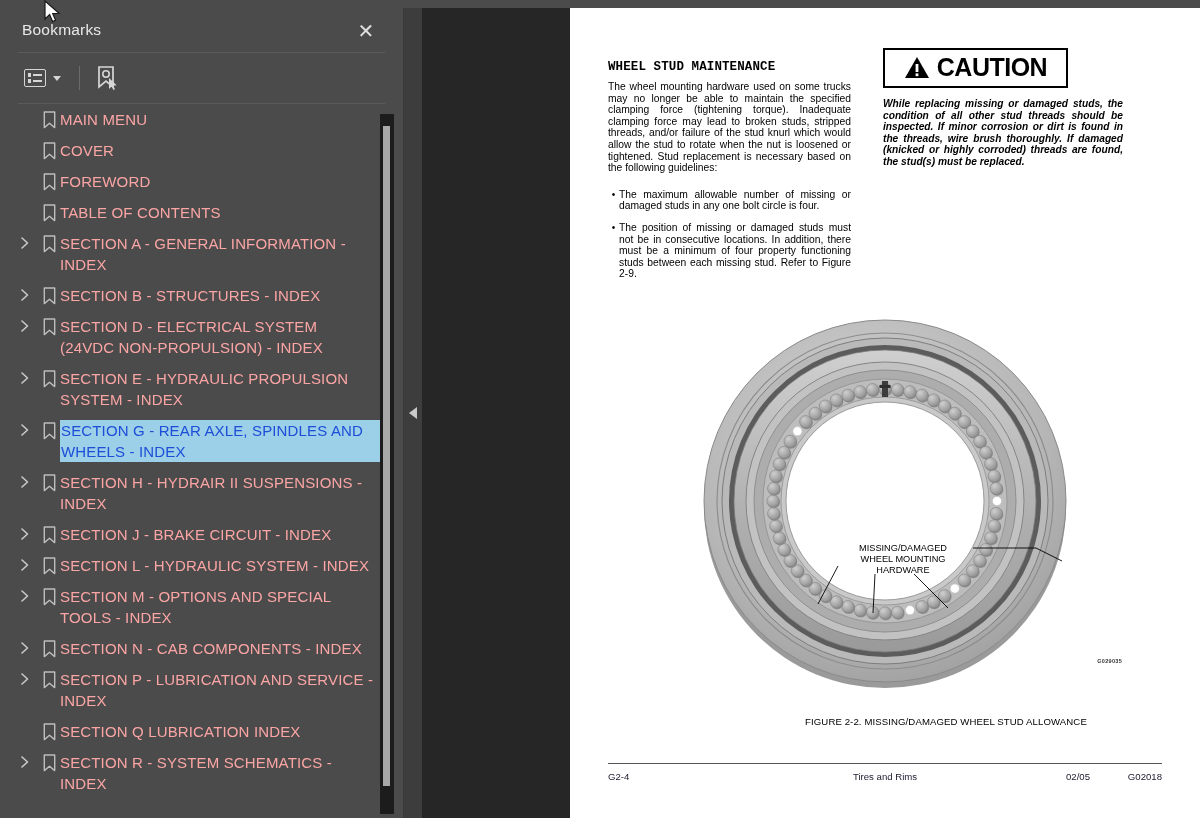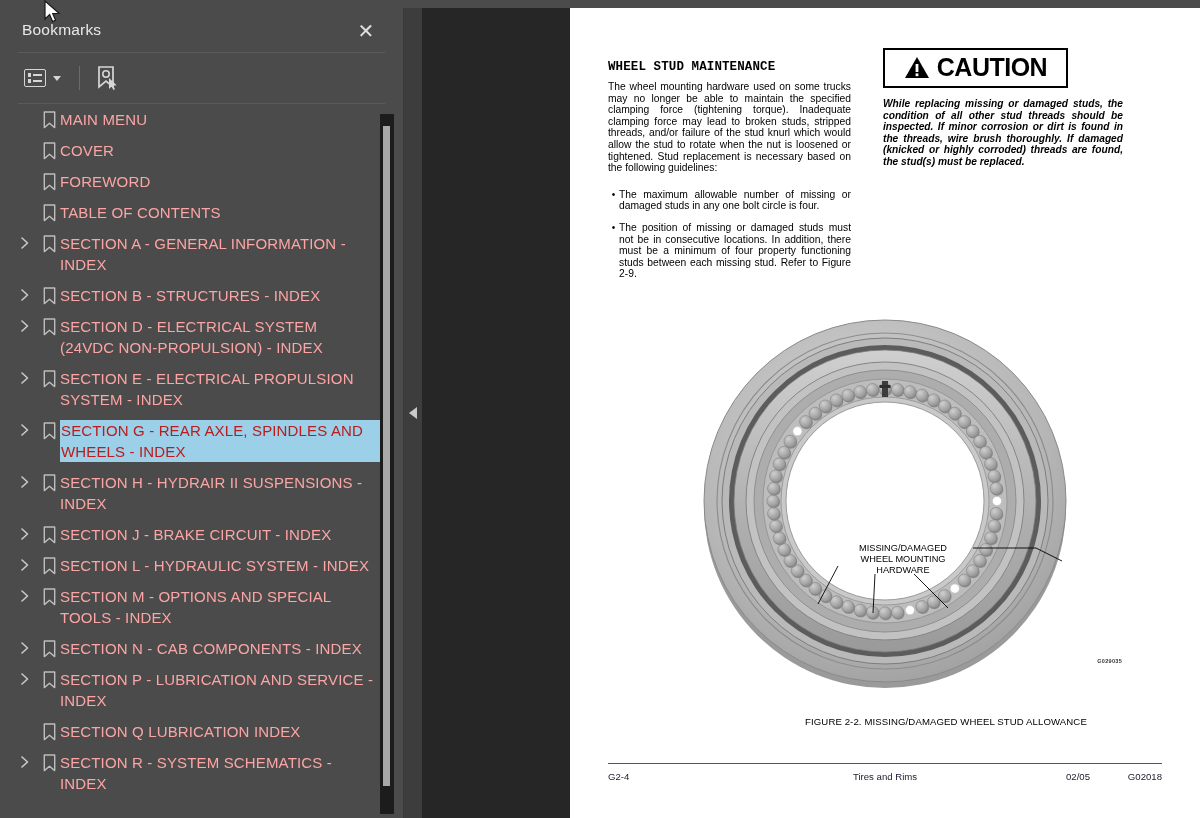--- a/index.html
+++ b/index.html
@@ -305,7 +305,7 @@
                   <path d="M1.3 1 H11.7 V16.6 L6.5 12.2 L1.3 16.6 Z" fill="none" stroke="#bdbdbd" stroke-width="1.4" stroke-linejoin="round"></path>
                 </svg>
               </div>
-              <div class="bm-label">SECTION E - ELECTRICAL PROPULSION SYSTEM - INDEX</div>
+              <div class="bm-label">SECTION E - HYDRAULIC PROPULSION SYSTEM - INDEX</div>
             </div>
             <div class="bm-row selected">
               <div class="chev">

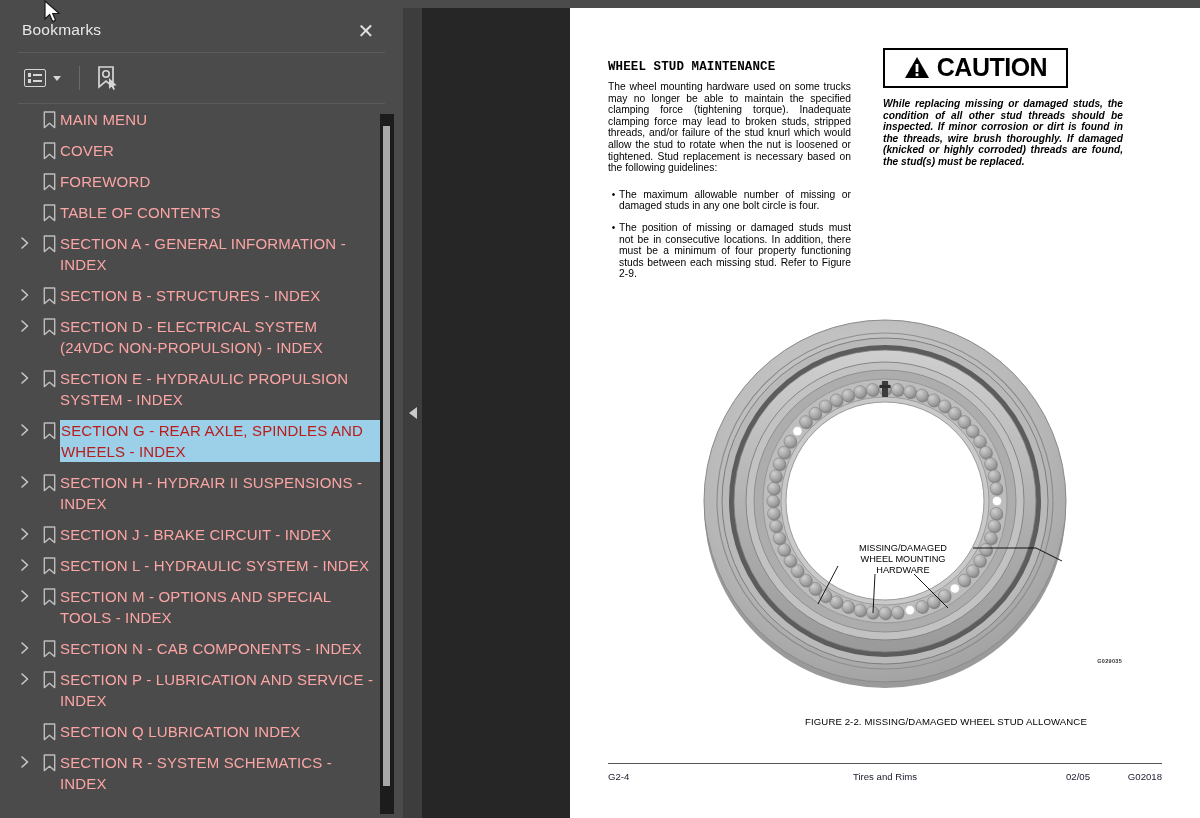--- a/index.html
+++ b/index.html
@@ -92,7 +92,7 @@
     padding-right: 6px; flex: 1 1 auto;
   }
   .bm-row.selected .bm-label {
-    background: #9ccfe8; color: #b91c1c; outline: 1px dotted #4a4a4a;
+    background: #9ccfe8; color: #1d4ed8; outline: 1px dotted #4a4a4a;
     display: inline-block; padding-left: 1px;
   }
 

